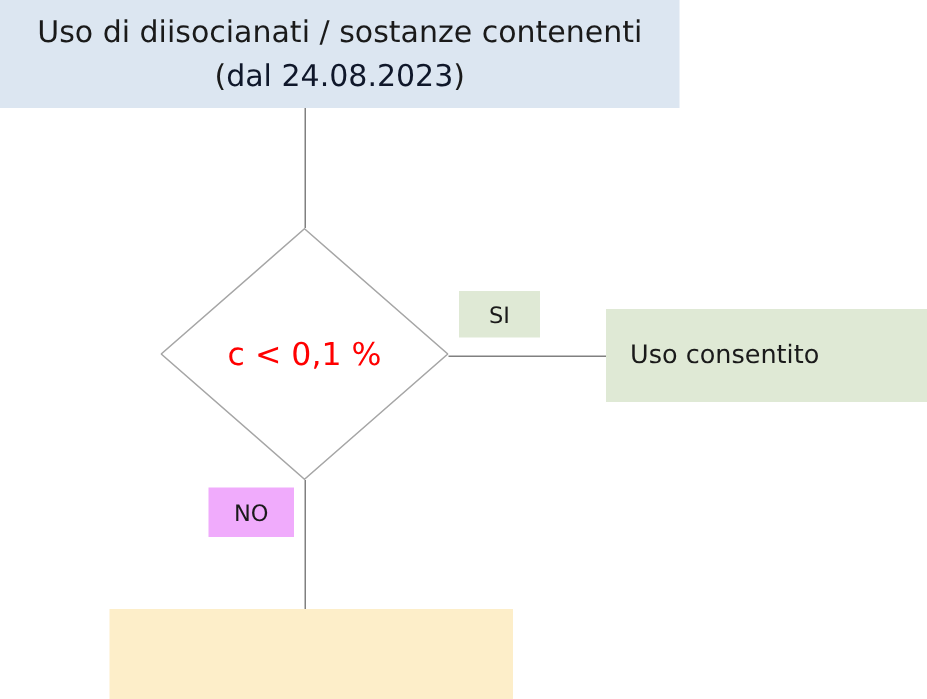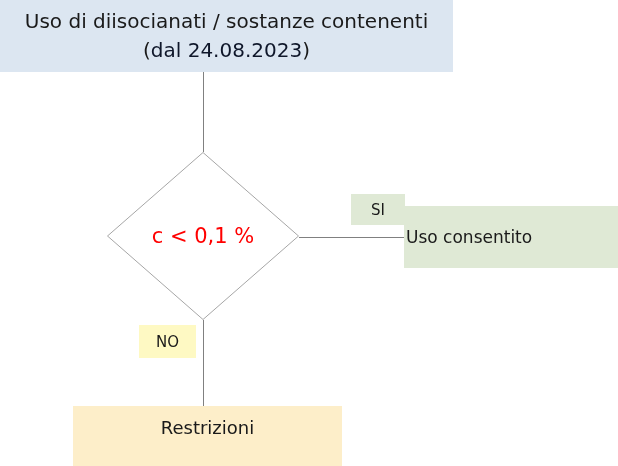--- a/index.html
+++ b/index.html
@@ -103,7 +103,6 @@
     width: 54px;
     height: 31px;
     background: #dfe9d5;
-    margin-left: 45px;
   }
   .label-no {
     left: 139px;

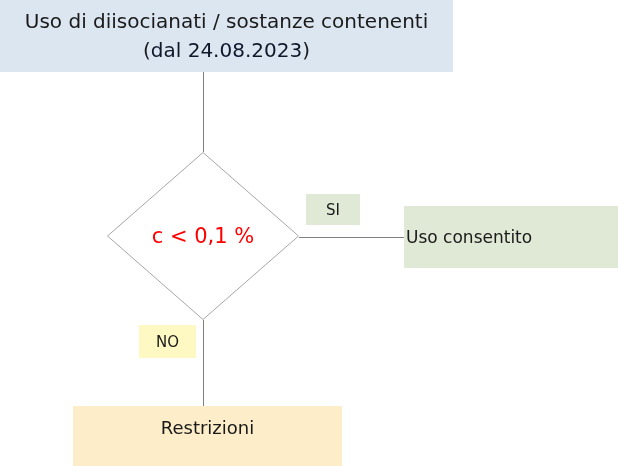--- a/index.html
+++ b/index.html
@@ -124,7 +124,7 @@
     flex-direction: column;
     justify-content: center;
     box-sizing: border-box;
-    padding-left: 2px;
+    padding-left: 16px;
   }
   .outcome-green .line {
     font-size: 17px;

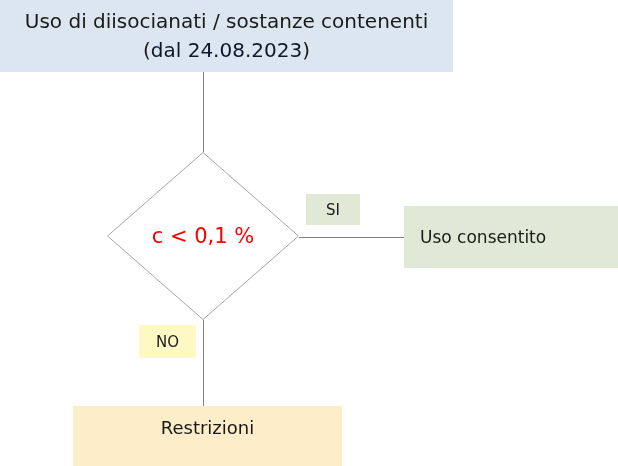--- a/index.html
+++ b/index.html
@@ -109,7 +109,7 @@
     top: 325px;
     width: 57px;
     height: 33px;
-    background: #fef9c3;
+    background: #f0abfc;
   }
 
   

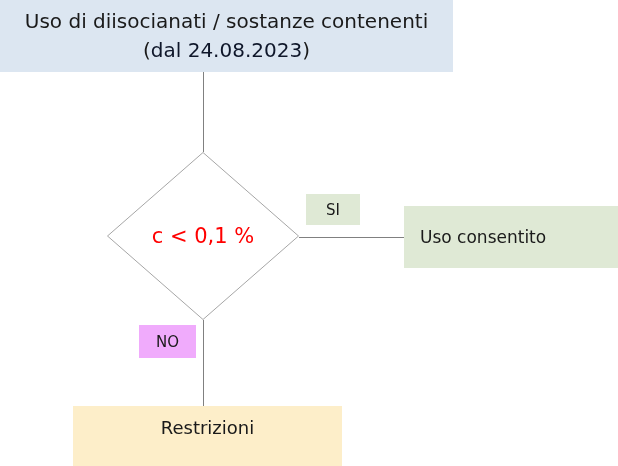--- a/index.html
+++ b/index.html
@@ -186,7 +186,6 @@
   <div class="edge-label label-no">NO</div>
 
   <div class="outcome-yellow">
-    <div class="line">Restrizioni</div>
   </div>
 
 </div>

